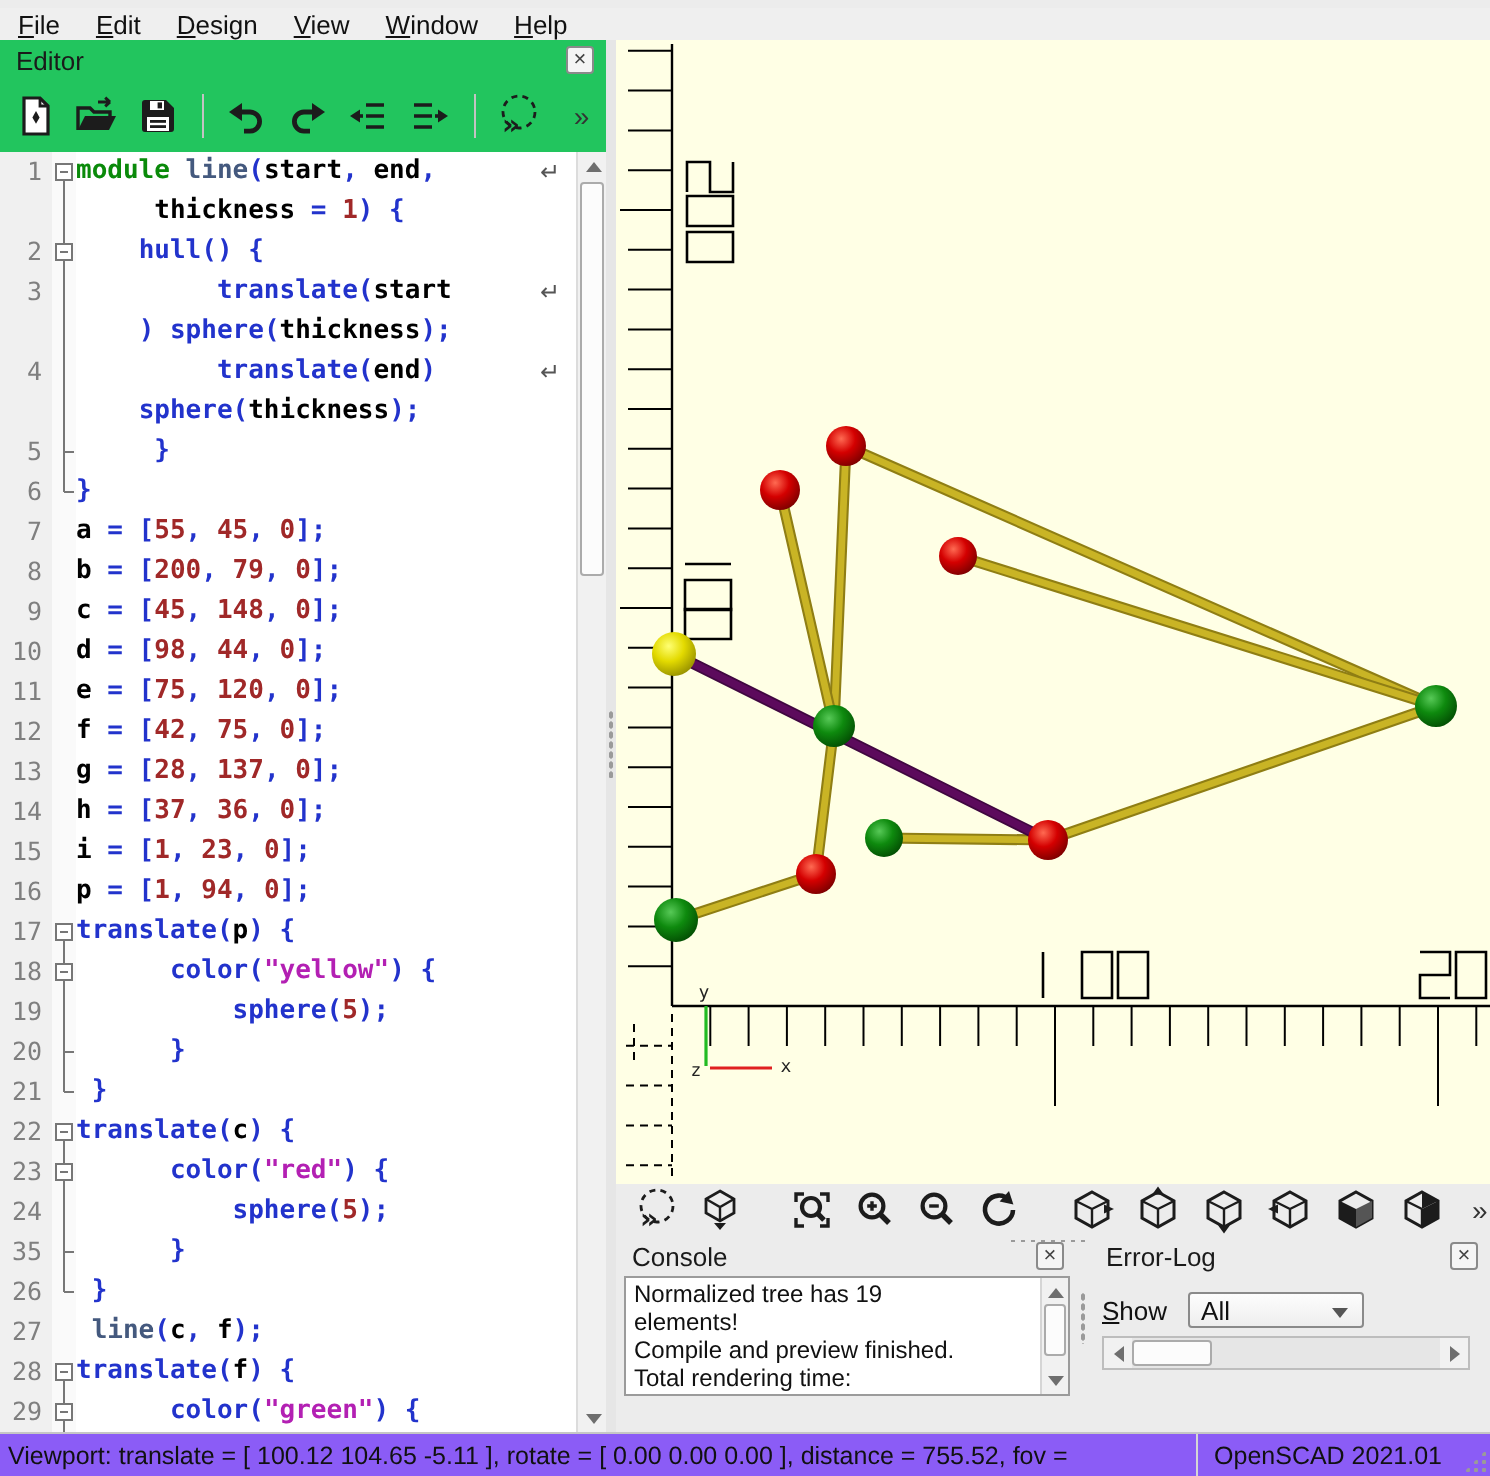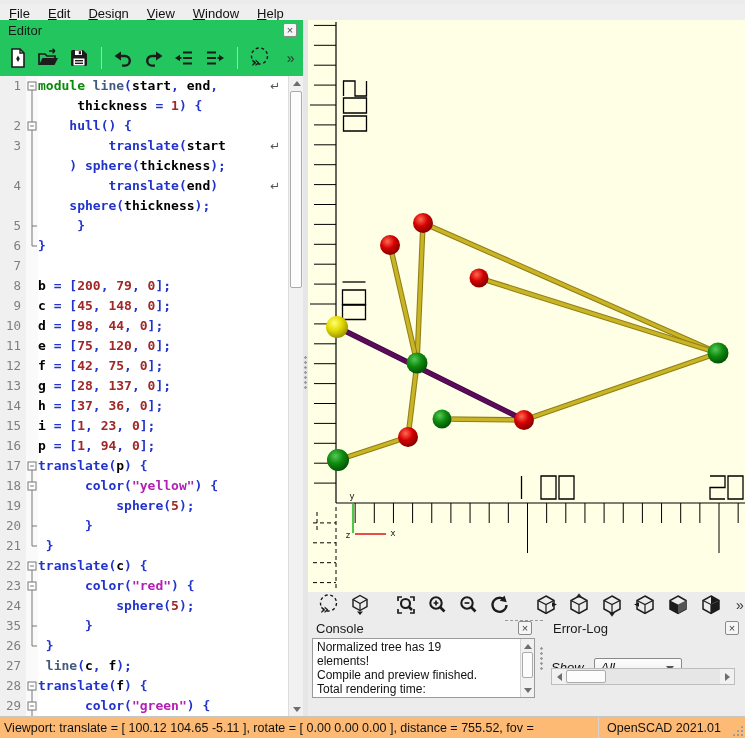--- a/index.html
+++ b/index.html
@@ -7,7 +7,7 @@
   body { font-family:"Liberation Sans","DejaVu Sans",sans-serif; background:#ececec; position:relative; font-size:13px; color:#111; }
 
   
-  .menubar { position:absolute; left:0; top:4px; width:745px; height:20px; background:#efefef; border-bottom:1px solid #0f766e; display:flex; align-items:center; }
+  .menubar { position:absolute; left:0; top:4px; width:745px; height:20px; background:#efefef; border-bottom:4px solid #0f766e; display:flex; align-items:center; }
   .menu-item { padding:0 9px; line-height:19px; font-size:13px; cursor:default; }
   .menu-item u { text-decoration:underline; }
 

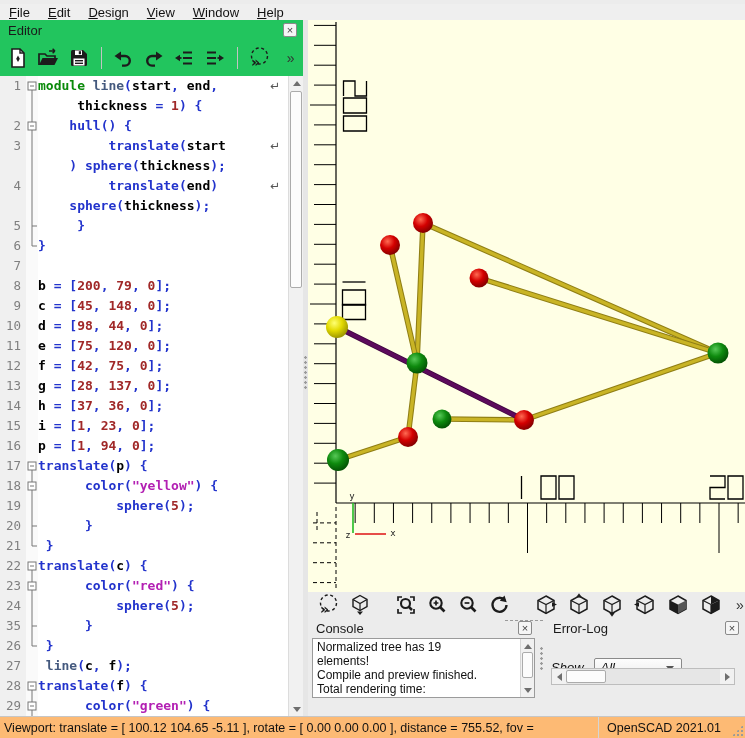--- a/index.html
+++ b/index.html
@@ -240,6 +240,7 @@
         <div class="crow">
           <span class="cnum">7</span>
           <span class="cfold"><svg width="12" height="20"></svg></span>
+          <span class="ctext"><span class="sp">a </span><span class="so">= [</span><span class="sm">55</span><span class="so">, </span><span class="sm">45</span><span class="so">, </span><span class="sm">0</span><span class="so">];</span></span>
         </div>
         <div class="crow">
           <span class="cnum">8</span>

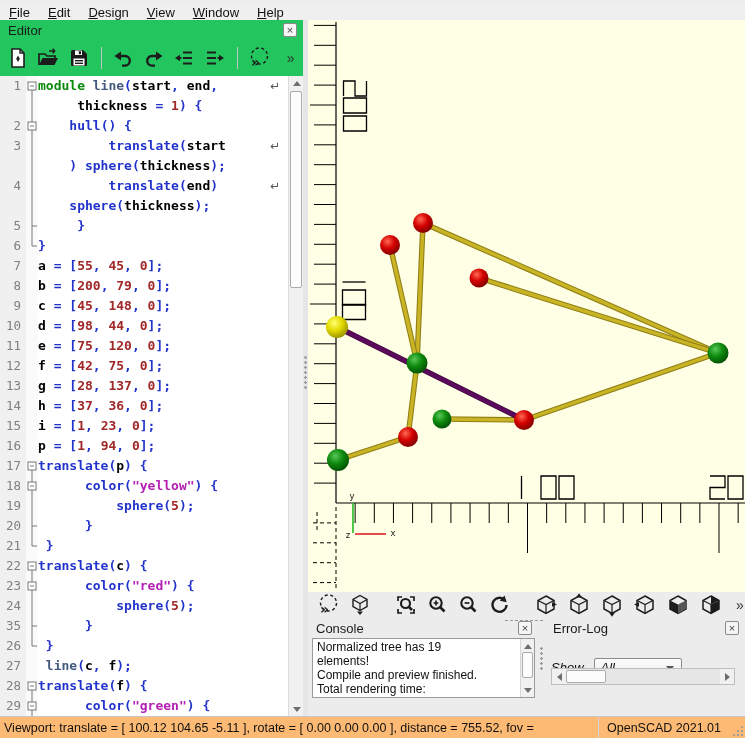--- a/index.html
+++ b/index.html
@@ -66,7 +66,7 @@
   .console-body { position:relative; flex:1; margin:0 3px 20px 4px; background:#fff; border:1px solid #9b9b9b; overflow:hidden; }
   .console-text { padding:1px 4px; font-size:12px; line-height:14px; color:#111; width:calc(100% - 14px); }
   .mini-scroll { position:absolute; right:0; top:0; width:14px; height:100%; background:#f1f1f1; border-left:1px solid #d5d5d5; }
-  .show-row { position:absolute; left:6px; top:40px; display:flex; align-items:center; gap:10px;font-style:italic; }
+  .show-row { position:absolute; left:6px; top:28px; display:flex; align-items:center; gap:10px; }
   .combo { width:88px; height:18px; border:1px solid #8a8a8a; border-radius:2px; background:linear-gradient(#fdfdfd,#eeeeee); display:flex; align-items:flex-end; padding:0 6px; font-size:13px; position:relative; }
   .combo-arrow { position:absolute; right:7px; top:7px; width:0; height:0; border-left:4px solid transparent; border-right:4px solid transparent; border-top:5px solid #555; }
   .h-scroll { position:absolute; left:6px; top:50px; width:184px; height:17px; background:#e6e6e6; border:1px solid #bdbdbd; }

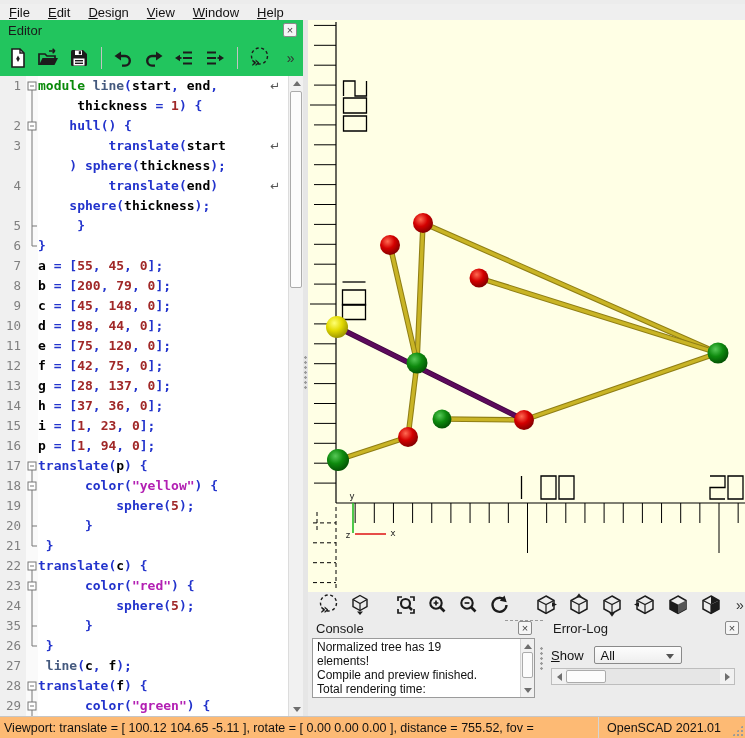--- a/index.html
+++ b/index.html
@@ -74,7 +74,7 @@
   .h-thumb { position:absolute; left:14px; top:1px; width:40px; height:13px; background:#fcfcfc; border:1px solid #ababab; border-radius:2px; }
 
   
-  .statusbar { position:absolute; left:0; top:716px; width:745px; height:22px; background:#fdba74; border-top:1px solid #c6c6c6; display:flex; align-items:center; }
+  .statusbar { position:absolute; left:0; top:716px; width:745px; height:22px; background:#8b5cf6; border-top:1px solid #c6c6c6; display:flex; align-items:center; }
   .status-left { padding-left:4px; font-size:12.5px; white-space:nowrap; overflow:hidden; flex:1; }
   .status-right { font-size:12.5px; white-space:nowrap; padding:0 24px 0 8px; border-left:1px solid #d5d5d5; height:100%; display:flex; align-items:center; }
   .grip { position:absolute; right:2px; bottom:2px; width:11px; height:11px; background-image:radial-gradient(#9a9a9a 1px, transparent 1.2px); background-size:4px 4px; clip-path:polygon(100% 0, 100% 100%, 0 100%); }

